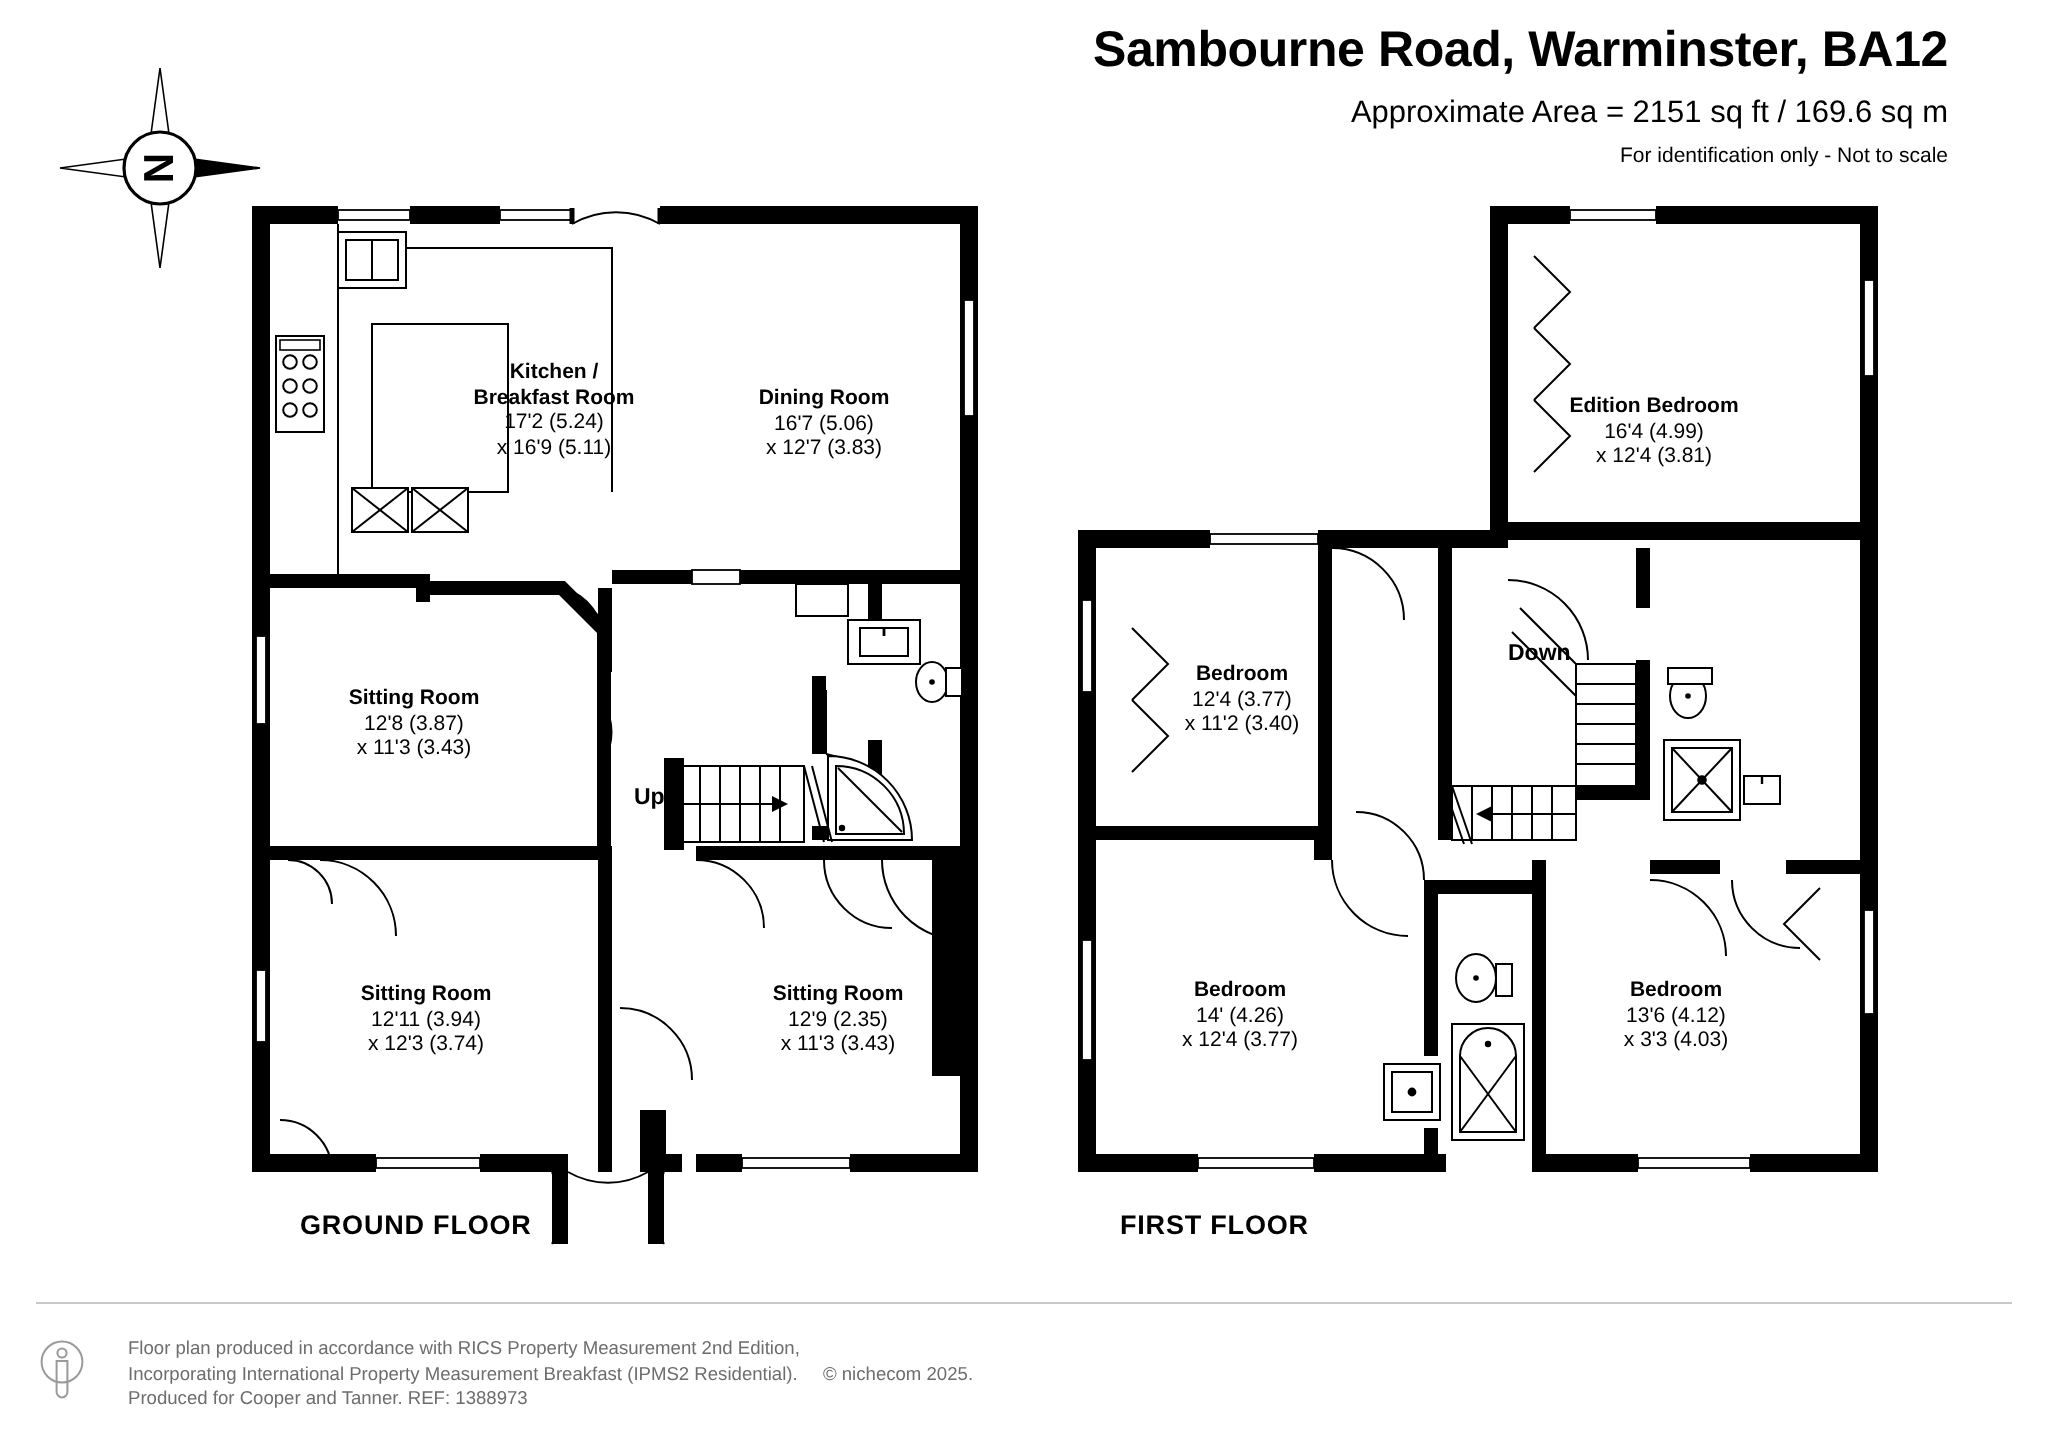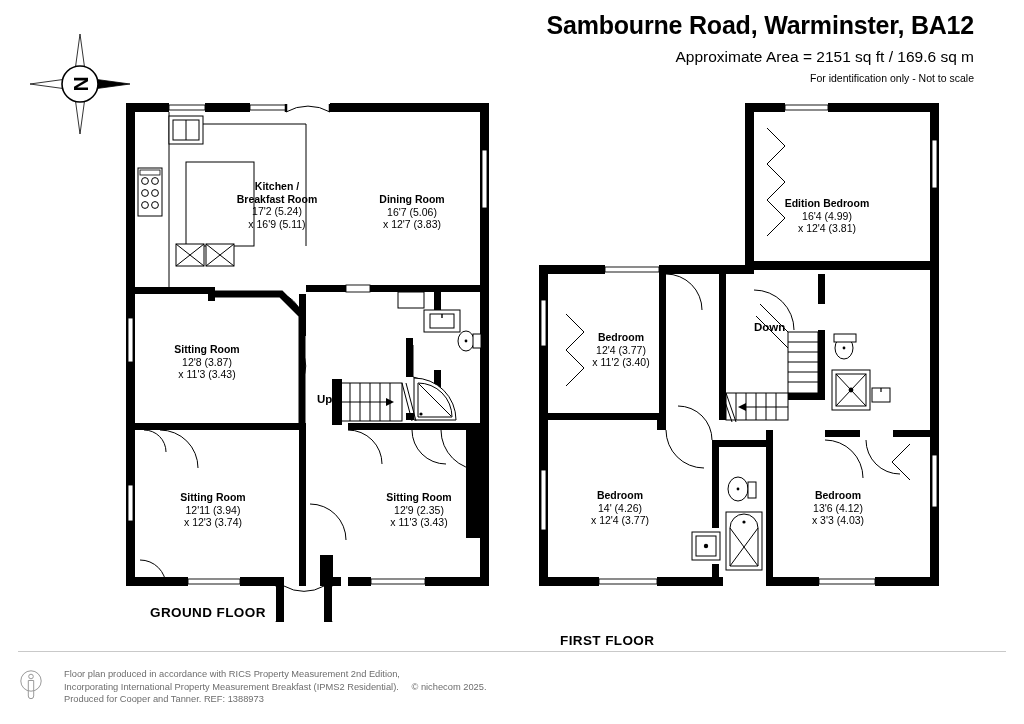--- a/index.html
+++ b/index.html
@@ -66,7 +66,7 @@
     letter-spacing: 0.4px;
   }
   #ground-floor-label { left: 118px; top: 605px; margin-left: 32px; }
-  #first-floor-label  { left: 529px; top: 633px; padding-left: 31px; }
+  #first-floor-label  { left: 529px; top: 605px; padding-left: 31px; }
 
   
   .room {

